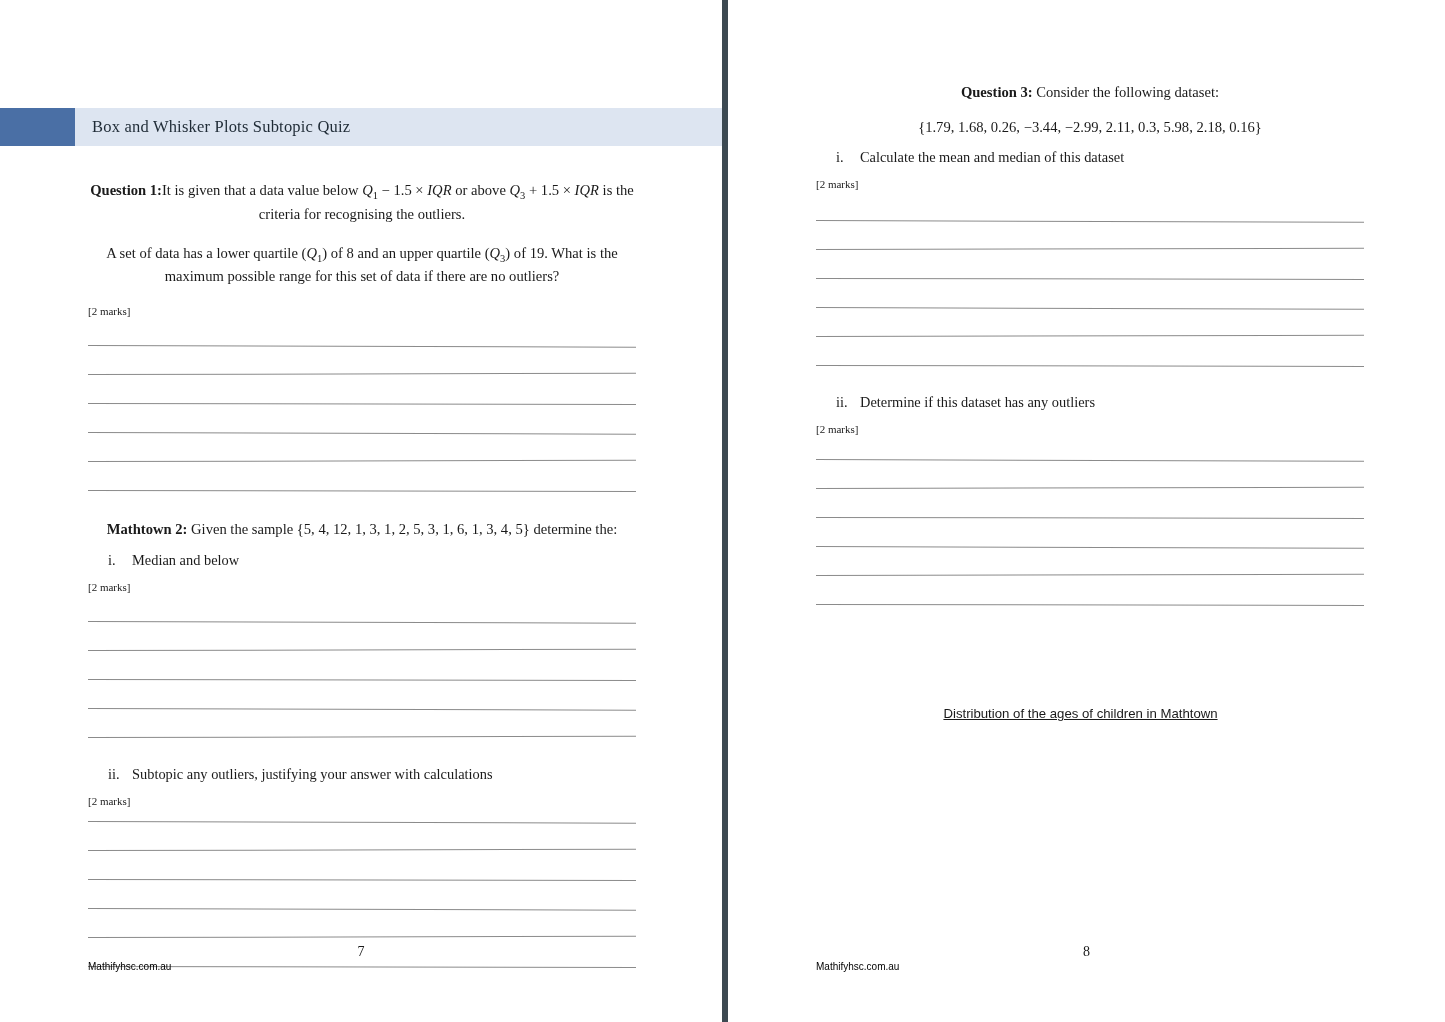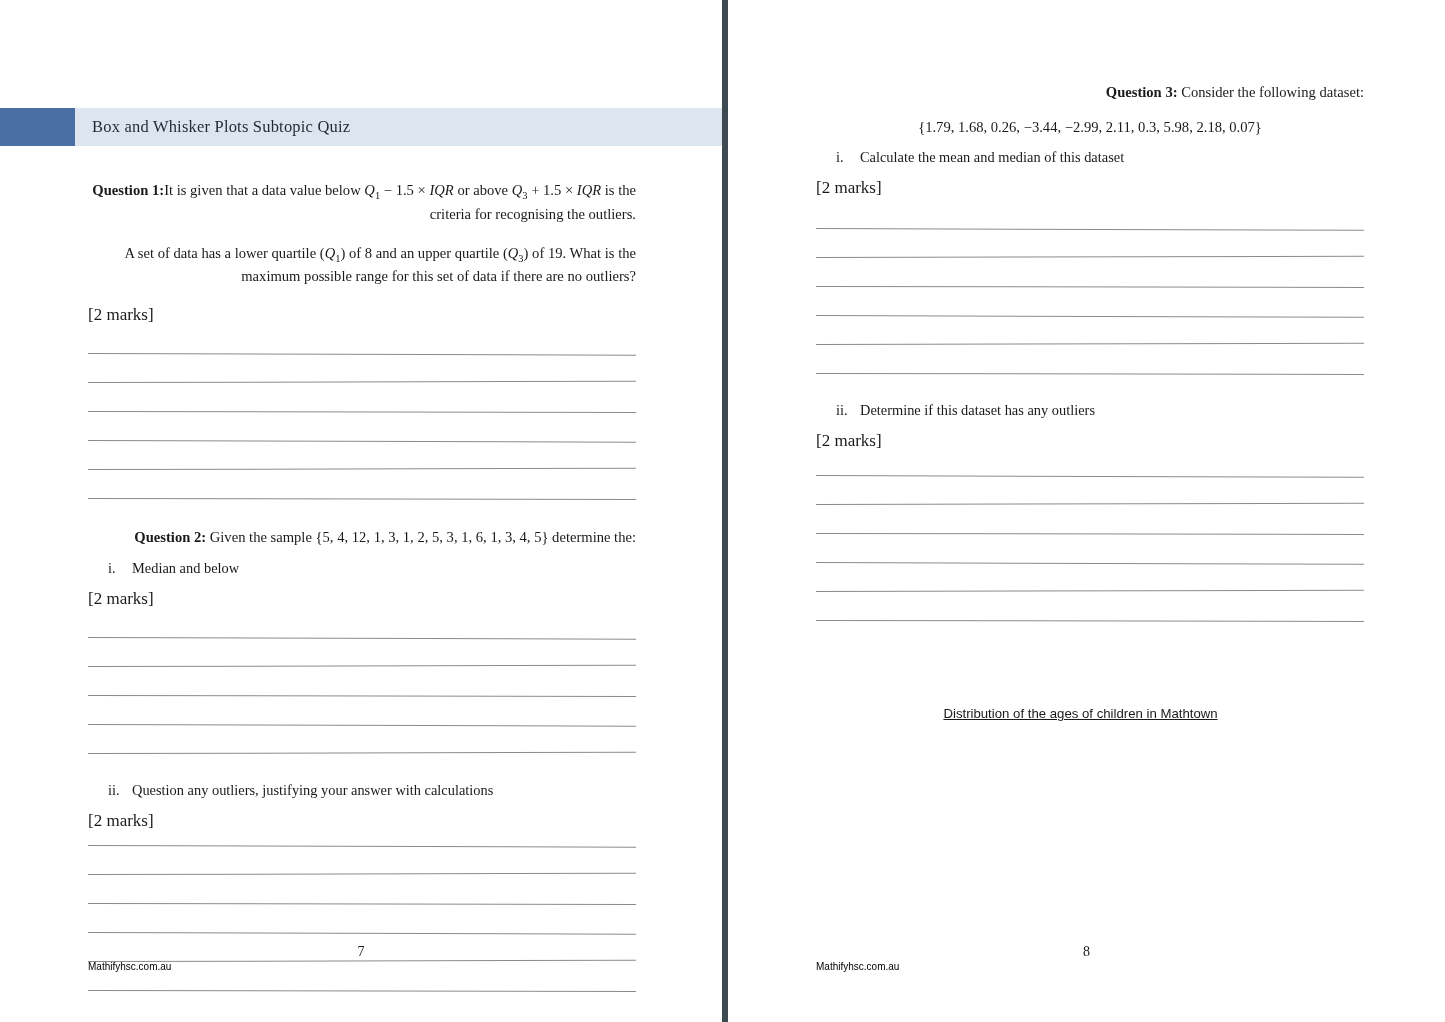--- a/index.html
+++ b/index.html
@@ -72,7 +72,7 @@
     margin: 0 0 6px 0;
     font-size: 14.6px;
     line-height: 1.42;
-    text-align: right;
+    text-align: center;
   }
   .qlabel { font-weight: bold; }
   .marks {

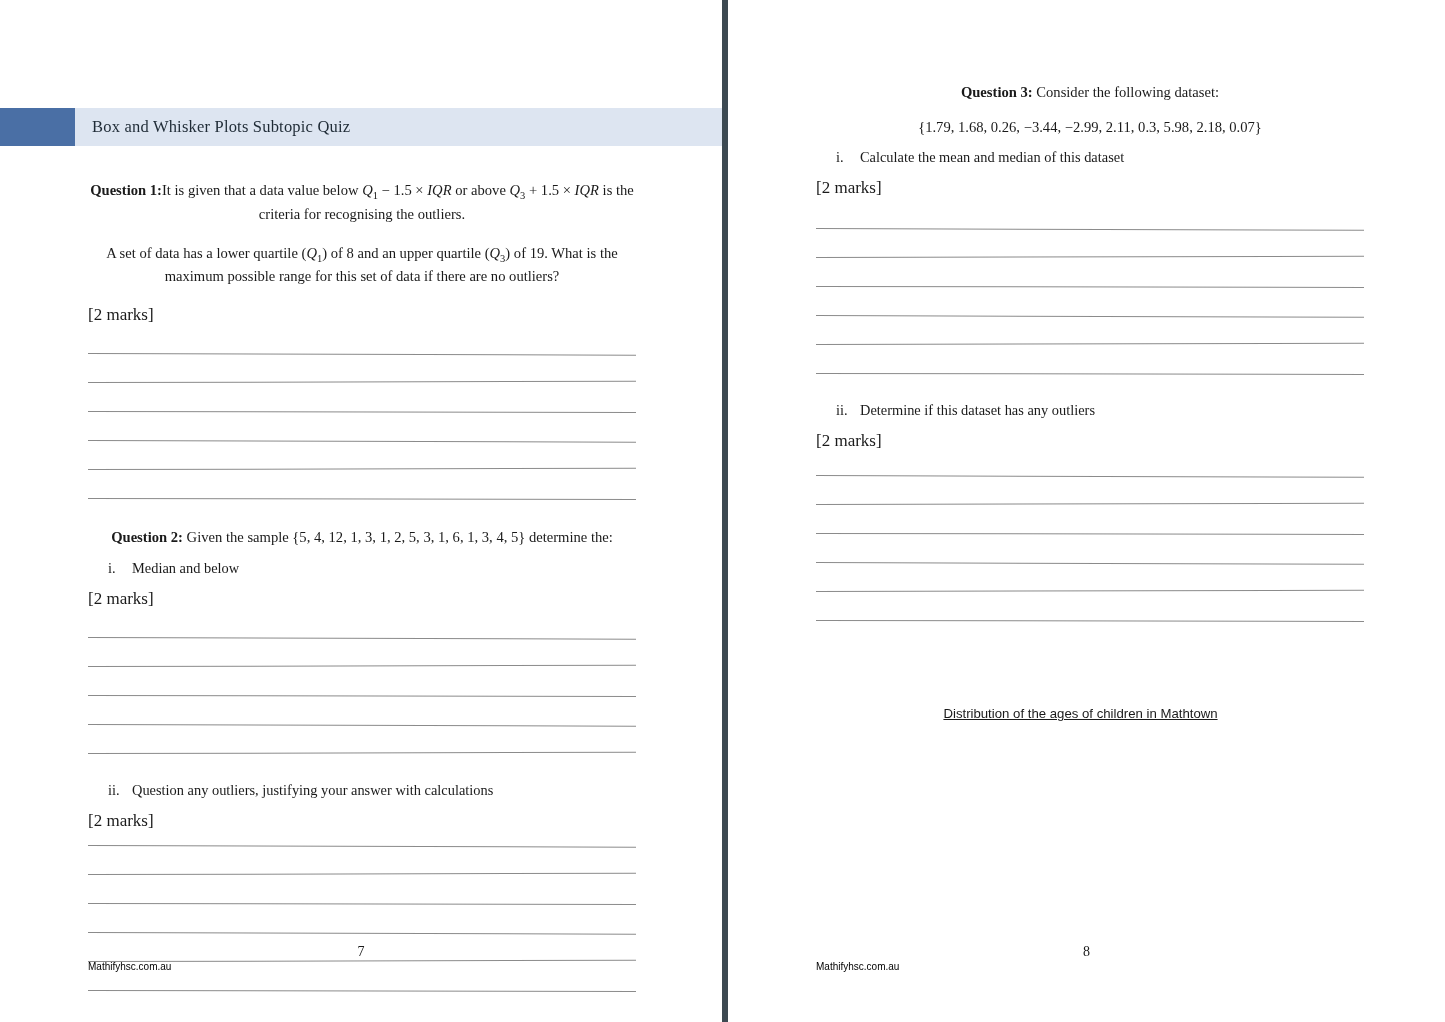--- a/index.html
+++ b/index.html
@@ -223,7 +223,7 @@
         <span class="qlabel">Question 3:</span><span> Consider the following dataset:</span>
       </p>
 
-      <p class="q math" style="text-align:center; margin-top:14px;">{1.79, 1.68, 0.26, −3.44, −2.99, 2.11, 0.3, 5.98, 2.18, 0.07}</p>
+      <p class="q math" style="text-align:center; margin-top:14px;">{1.79, 1.68, 0.26, −3.44, −2.99, 2.11, 0.3, 5.98, 2.18, 0.16}</p>
 
       <div class="sub" style="margin-top:12px;">
         <div class="rn">i.</div>

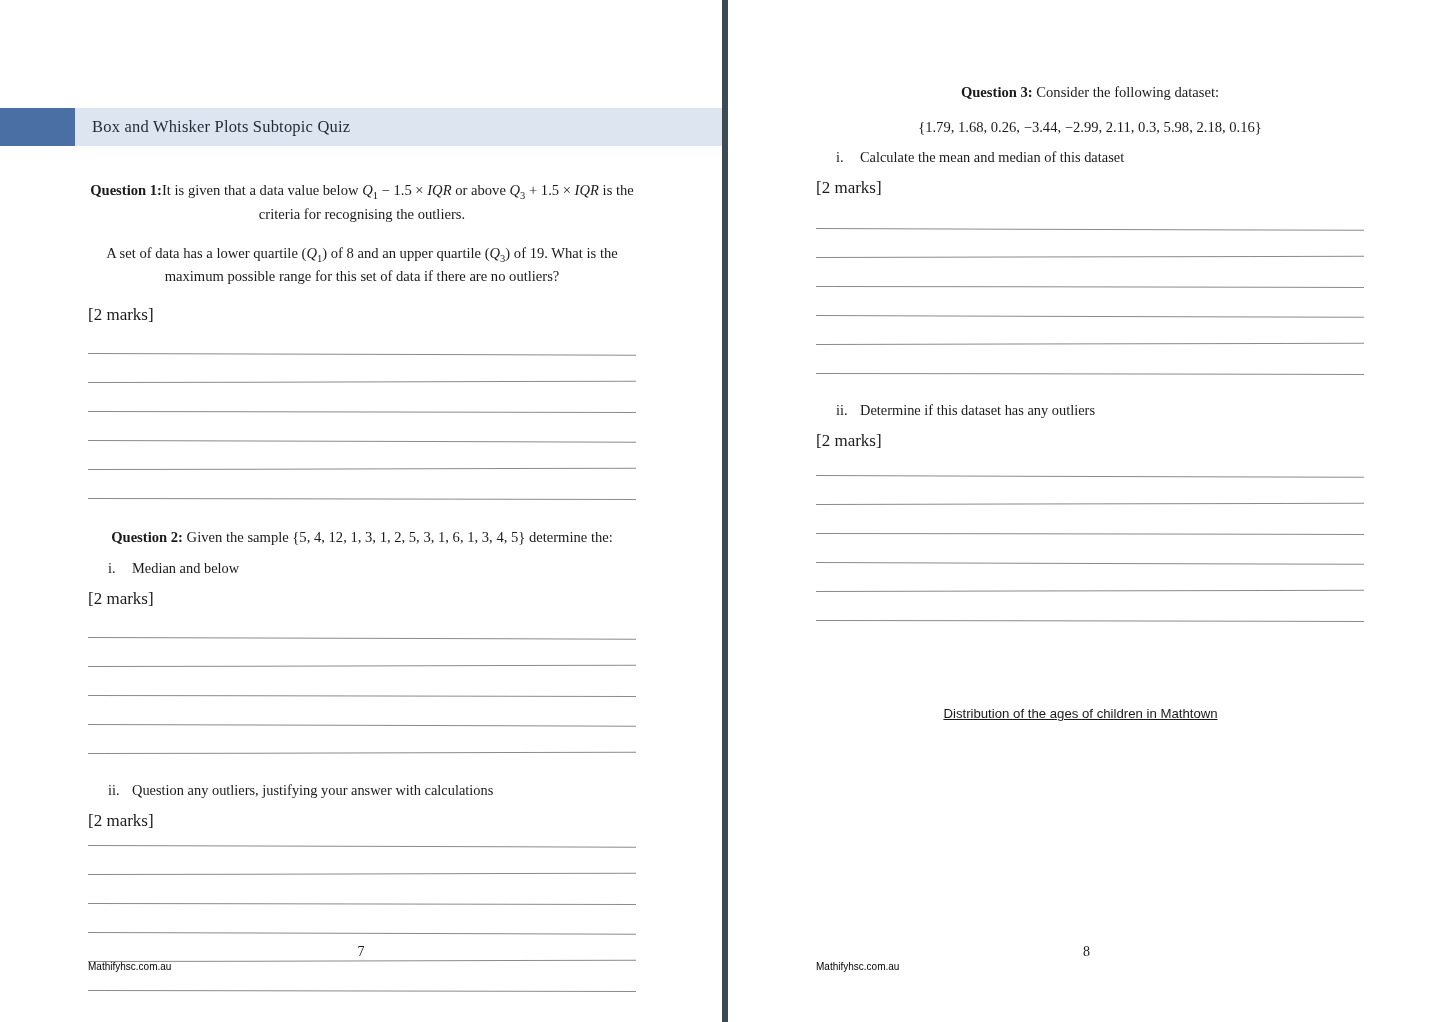--- a/index.html
+++ b/index.html
@@ -77,7 +77,7 @@
   .qlabel { font-weight: bold; }
   .marks {
     margin: 6px 0 0 0;
-    font-size: 17px;
+    font-size: 11px;
   }
   .sub {
     display: flex;

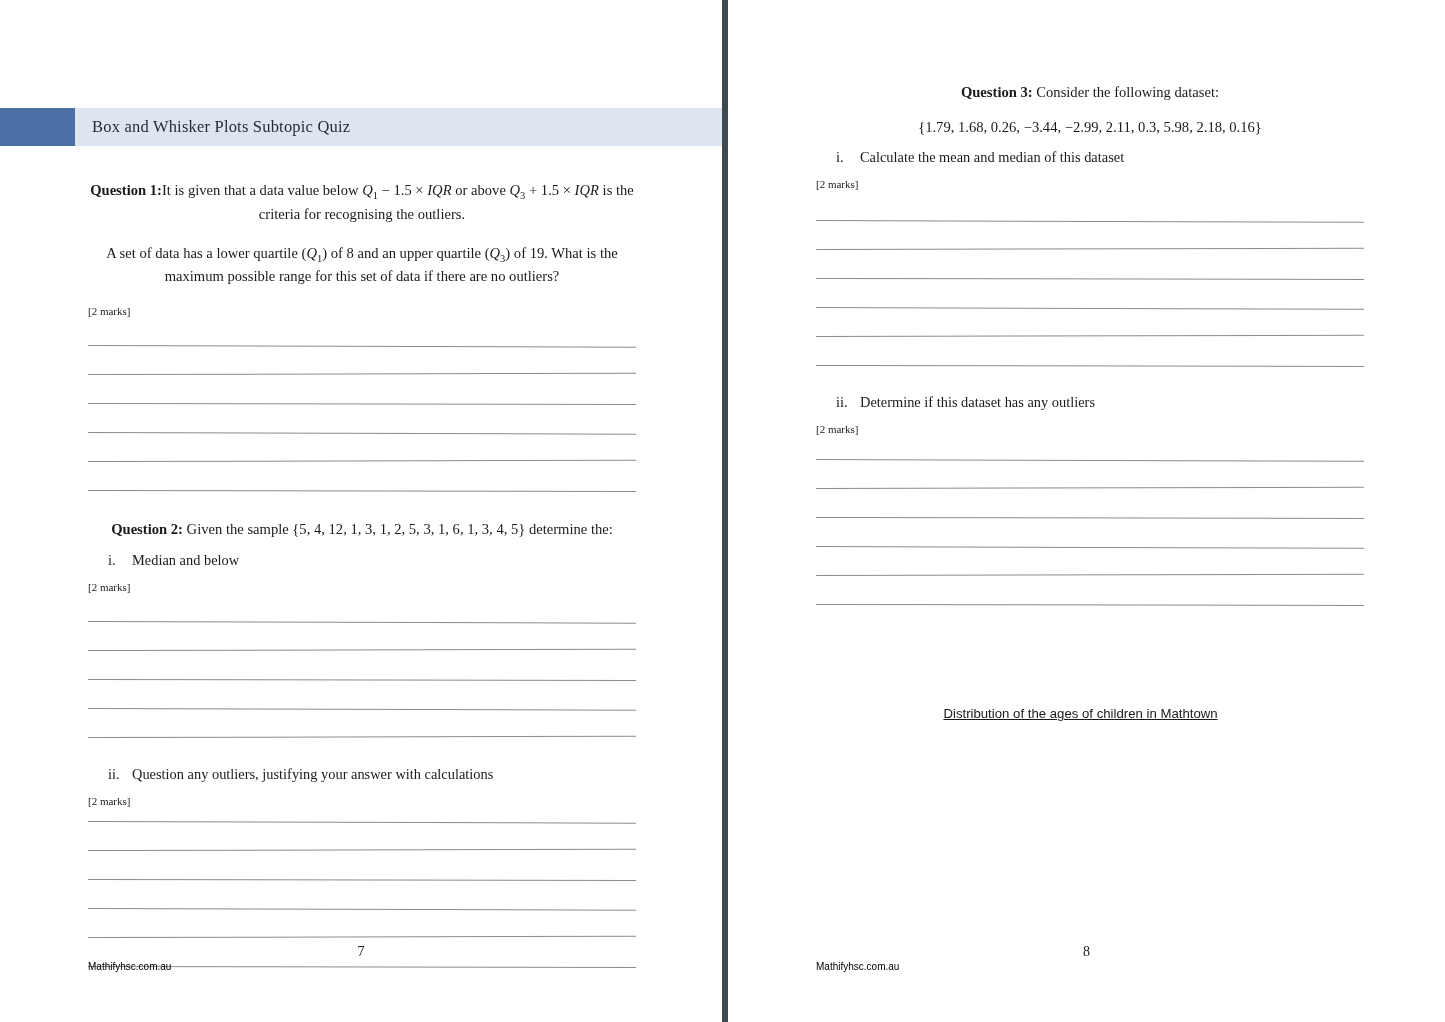--- a/index.html
+++ b/index.html
@@ -176,7 +176,7 @@
       </div>
 
       <p class="q" style="margin-top:22px;">
-        <span class="qlabel">Question 2:</span><span> Given the sample {5, 4, 12, 1, 3, 1, 2, 5, 3, 1, 6, 1, 3, 4, 5} determine the:</span>
+        <span class="qlabel">Mathtown 2:</span><span> Given the sample {5, 4, 12, 1, 3, 1, 2, 5, 3, 1, 6, 1, 3, 4, 5} determine the:</span>
       </p>
 
       <div class="sub" style="margin-top:12px;">

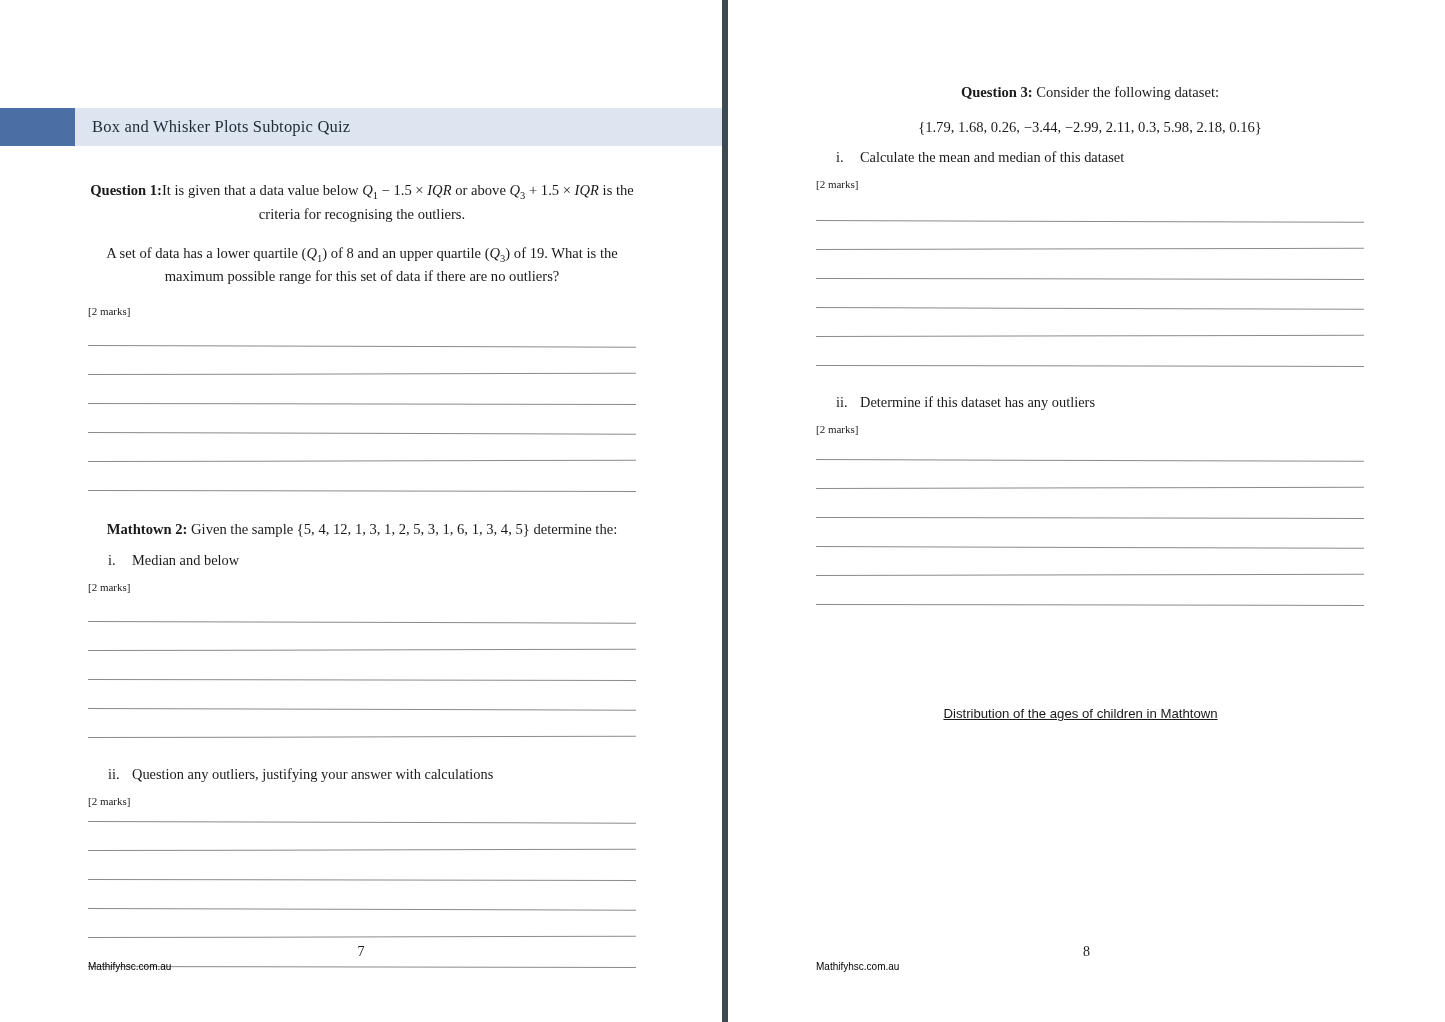--- a/index.html
+++ b/index.html
@@ -195,7 +195,7 @@
 
       <div class="sub" style="margin-top:6px;">
         <div class="rn">ii.</div>
-        <div class="st">Question any outliers, justifying your answer with calculations</div>
+        <div class="st">Subtopic any outliers, justifying your answer with calculations</div>
       </div>
       <p class="marks" style="margin-top:12px;">[2 marks]</p>
 

